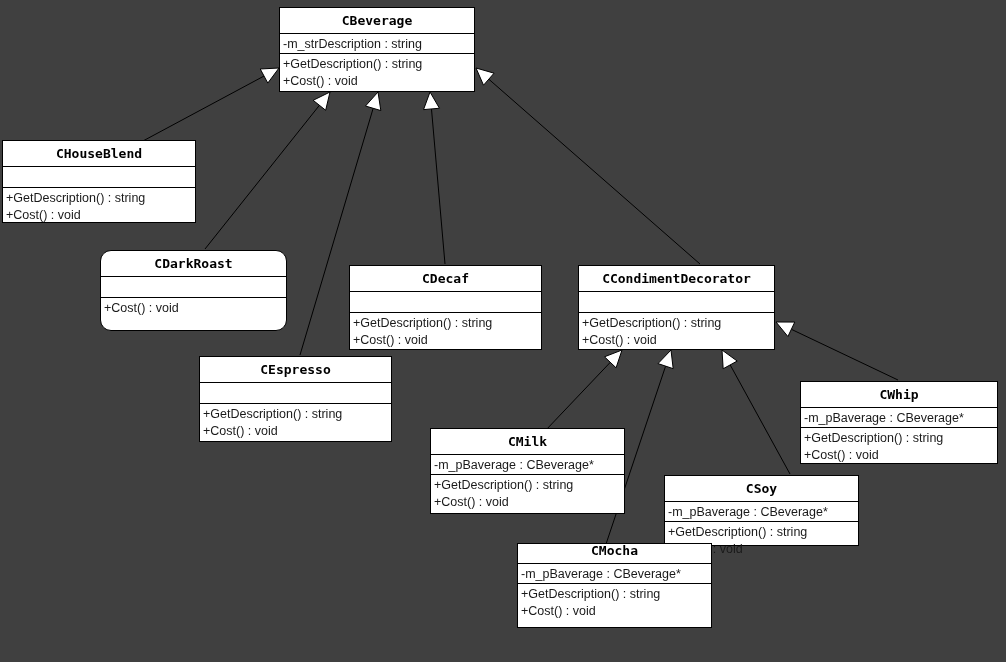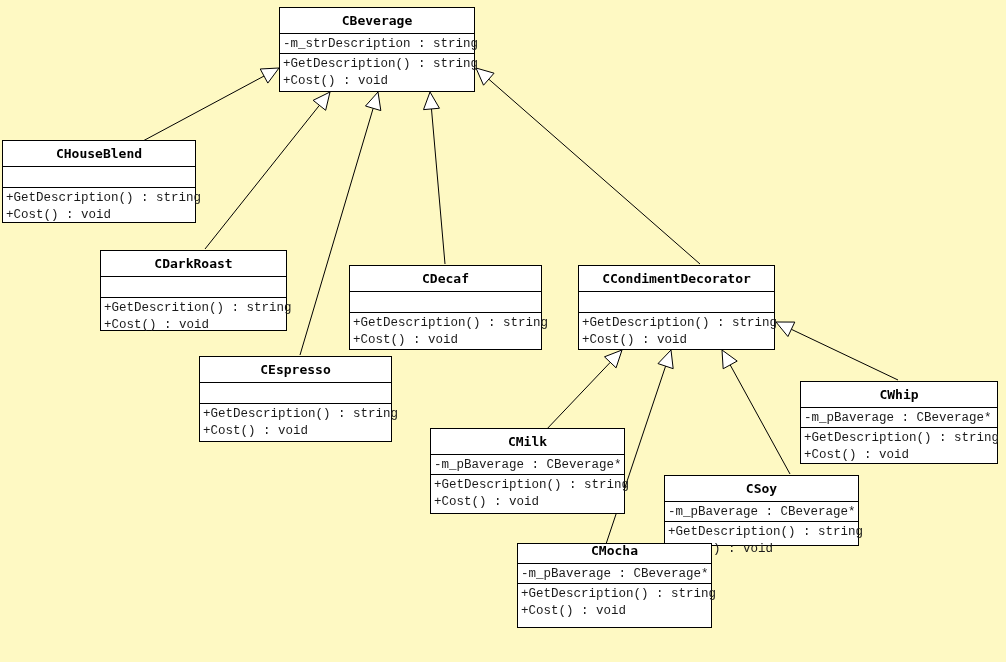--- a/index.html
+++ b/index.html
@@ -12,7 +12,7 @@
     position: relative;
     width: 1006px;
     height: 662px;
-    background: #fef9c3;
+    background: #404040;
     overflow: hidden;
     font-family: "DejaVu Sans Mono", "Liberation Mono", monospace;
   }

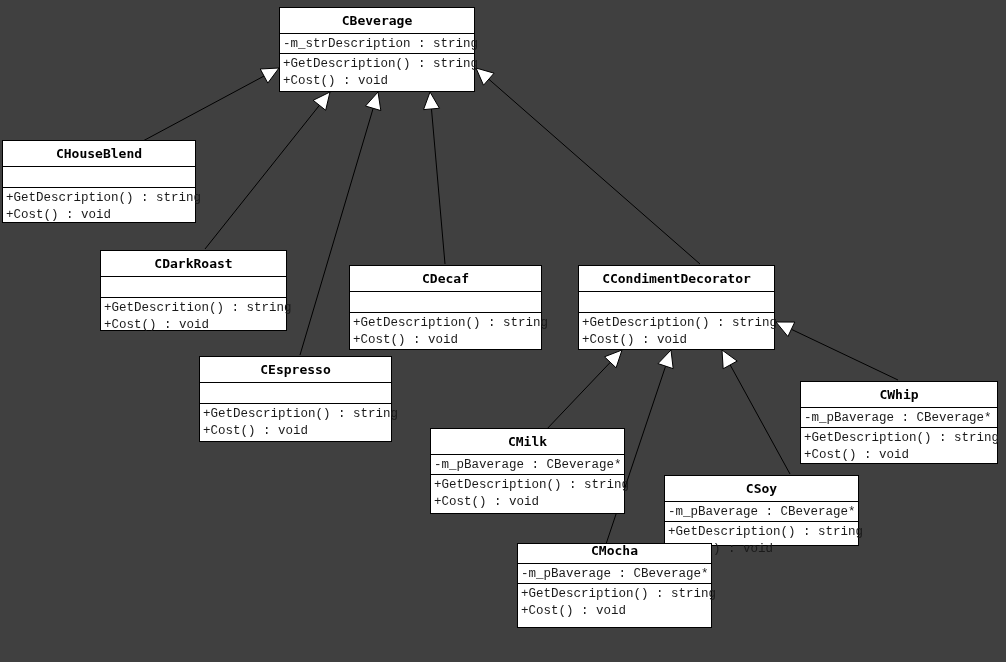--- a/index.html
+++ b/index.html
@@ -56,7 +56,7 @@
     padding: 2px 2px 8px 3px;
   }
   .uml-member {
-    font-family: Liberation Mono, monospace;
+    font-family: Liberation Sans, sans-serif;
     font-size: 12.5px;
     color: #1a1a1a;
     line-height: 1.32;

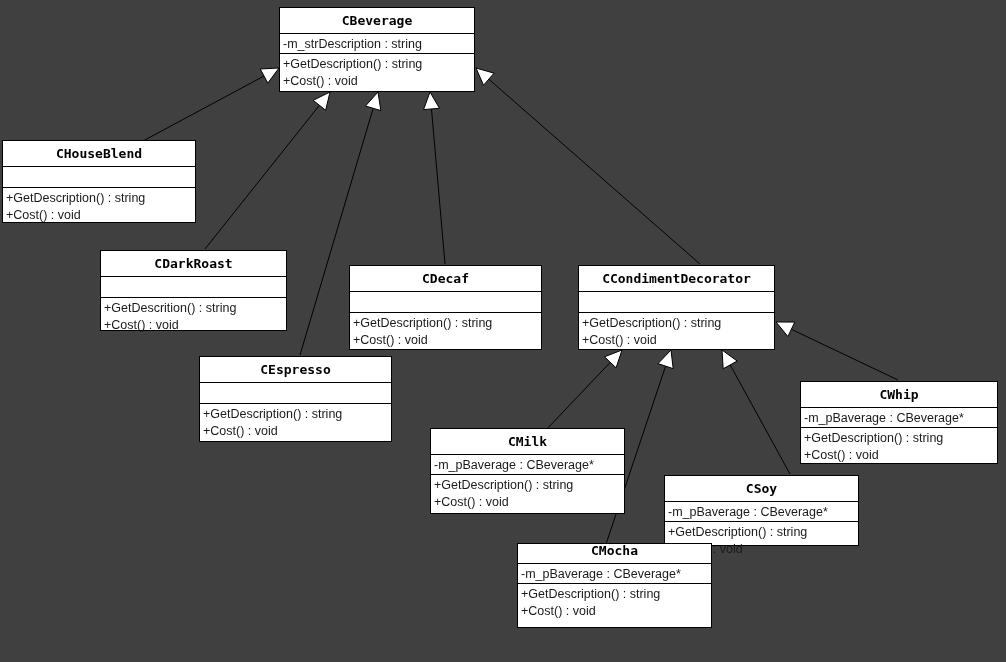--- a/index.html
+++ b/index.html
@@ -127,7 +127,7 @@
         <div class="uml-member">+Cost() : void</div>
       </div>
     </div>
-    <div class="uml-class" style="left: 100px; top: 250px; width: 187px; height: 81px;">
+    <div class="uml-class" style="left: 100px; top: 250px; width: 187px; height: 81px; border-radius: 11px;">
       <div class="uml-name">CDarkRoast</div>
       <div class="uml-attrs empty"></div>
       <div class="uml-ops">

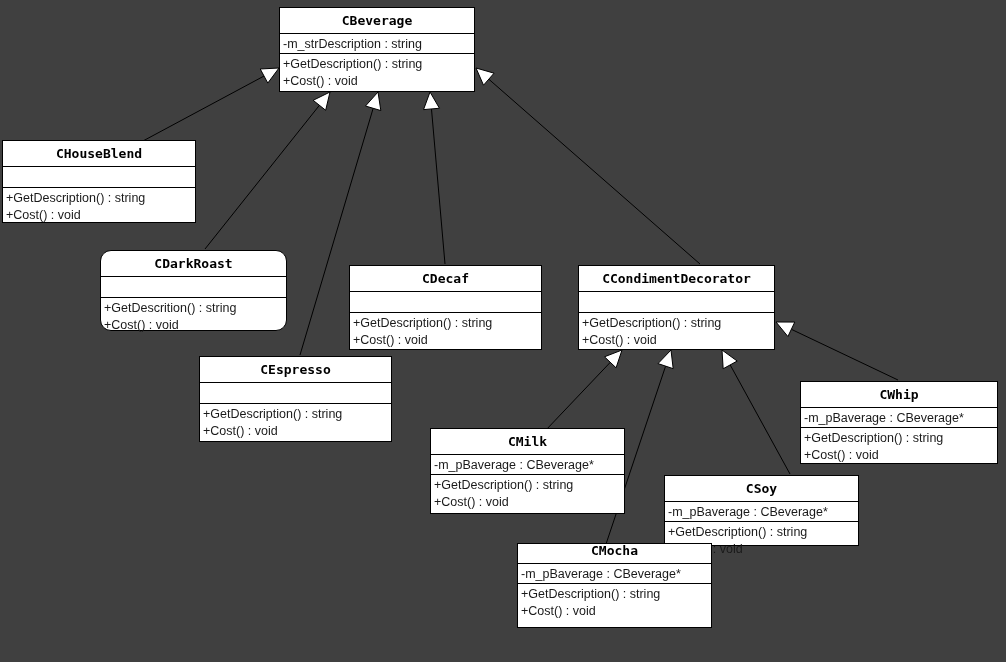--- a/index.html
+++ b/index.html
@@ -131,7 +131,6 @@
       <div class="uml-name">CDarkRoast</div>
       <div class="uml-attrs empty"></div>
       <div class="uml-ops">
-        <div class="uml-member">+GetDescrition() : string</div>
         <div class="uml-member">+Cost() : void</div>
       </div>
     </div>

